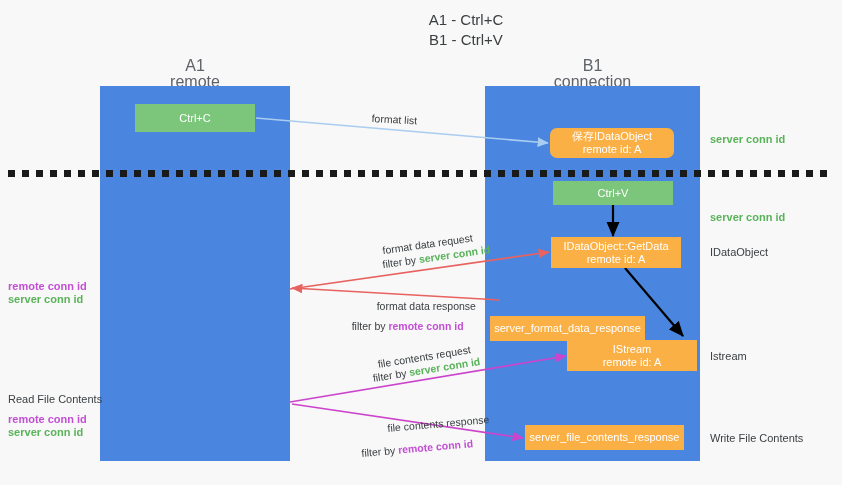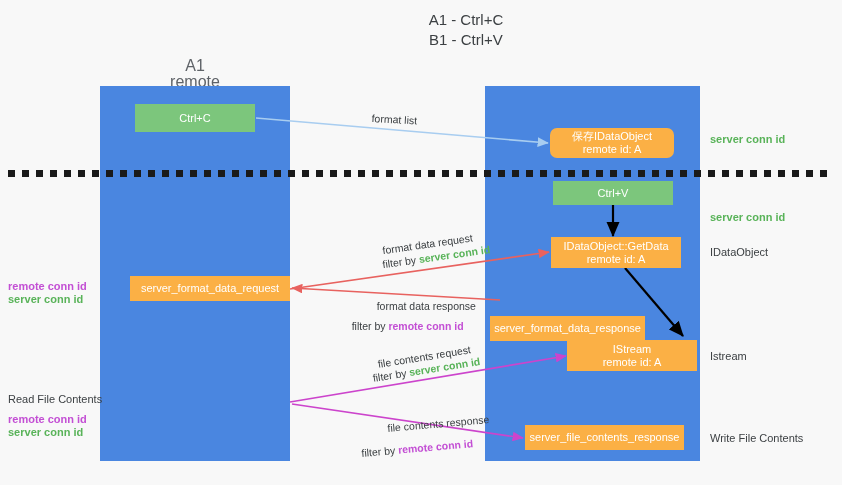--- a/index.html
+++ b/index.html
@@ -121,6 +121,8 @@
 
   <div class="lane-head" style="left:100px; top:58px; width:190px;">A1
 remote</div>
+  <div class="lane-head" style="left:485px; top:58px; width:215px;">B1
+connection</div>
 
   <div class="lane" style="left:100px; top:86px; width:190px; height:375px;"></div>
   <div class="lane" style="left:485px; top:86px; width:215px; height:375px;"></div>

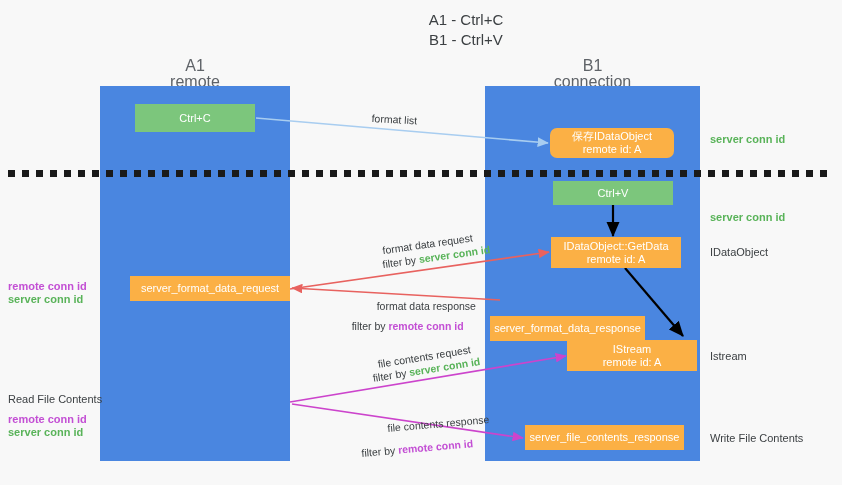--- a/index.html
+++ b/index.html
@@ -172,7 +172,6 @@
   <div class="box orange" style="left:551px; top:237px; width:130px; height:31px;">IDataObject::GetData
 remote id: A</div>
 
-  <div class="box orange" style="left:130px; top:276px; width:160px; height:25px;">server_format_data_request</div>
 
   <div class="box orange" style="left:490px; top:288px; width:155px; height:25px;margin-top:28px;">server_format_data_response</div>
 

